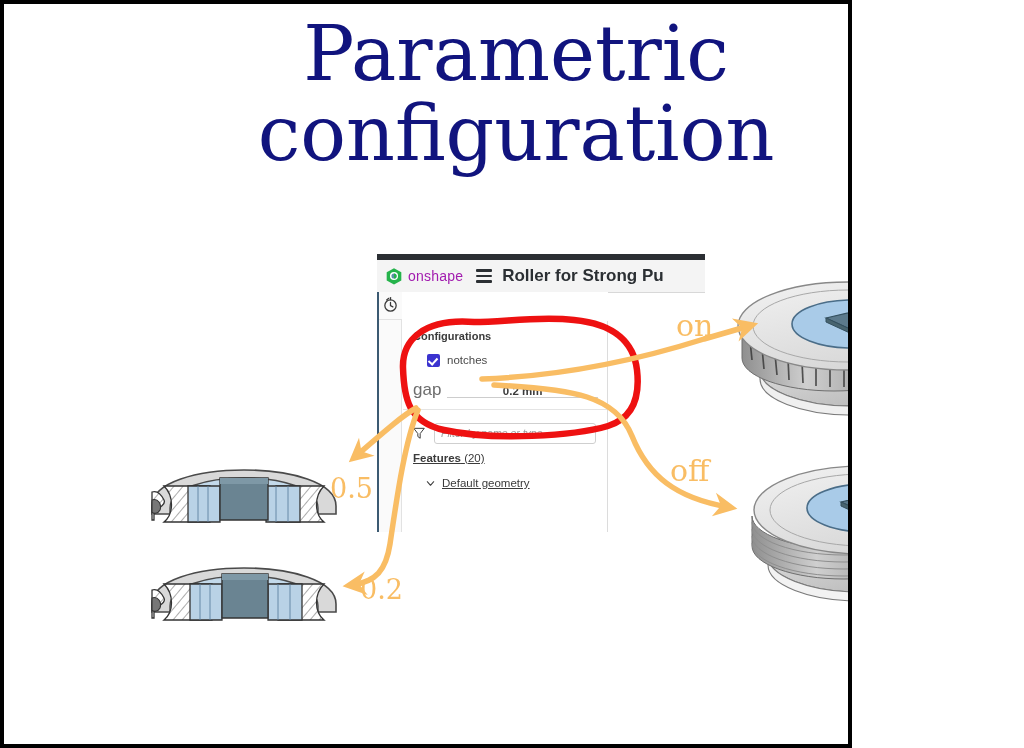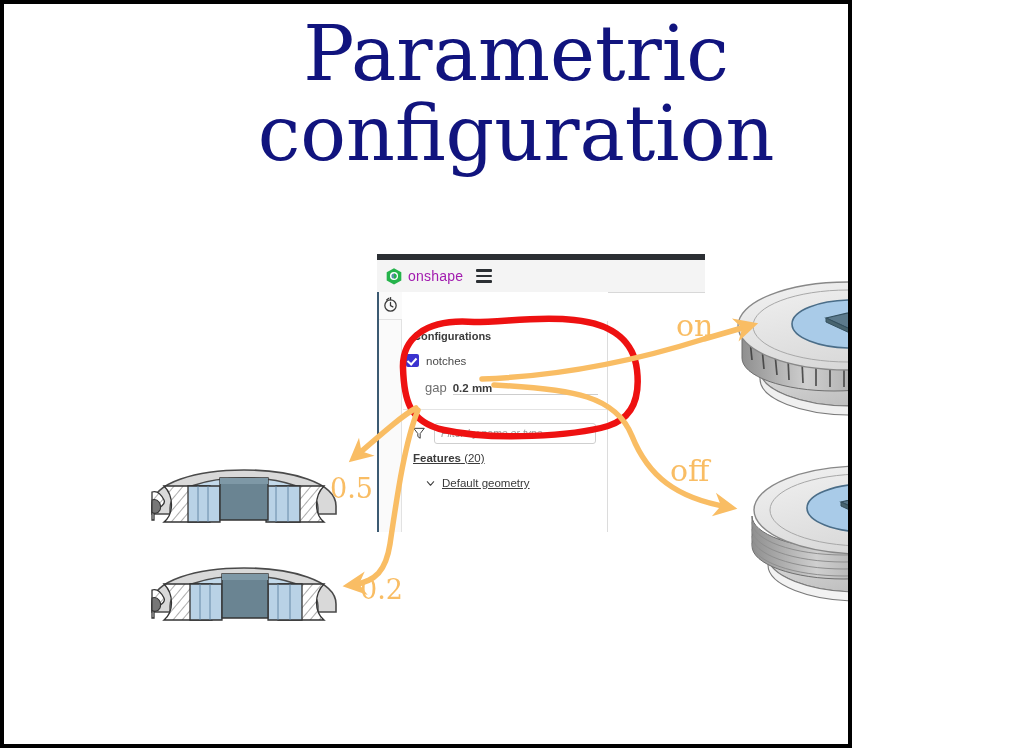--- a/index.html
+++ b/index.html
@@ -204,6 +204,7 @@
           <i></i>
           <i></i>
         </span>
+      <span class="os-doctitle">Roller for Strong Pu</span>
     </div>
 
     <div class="os-body">

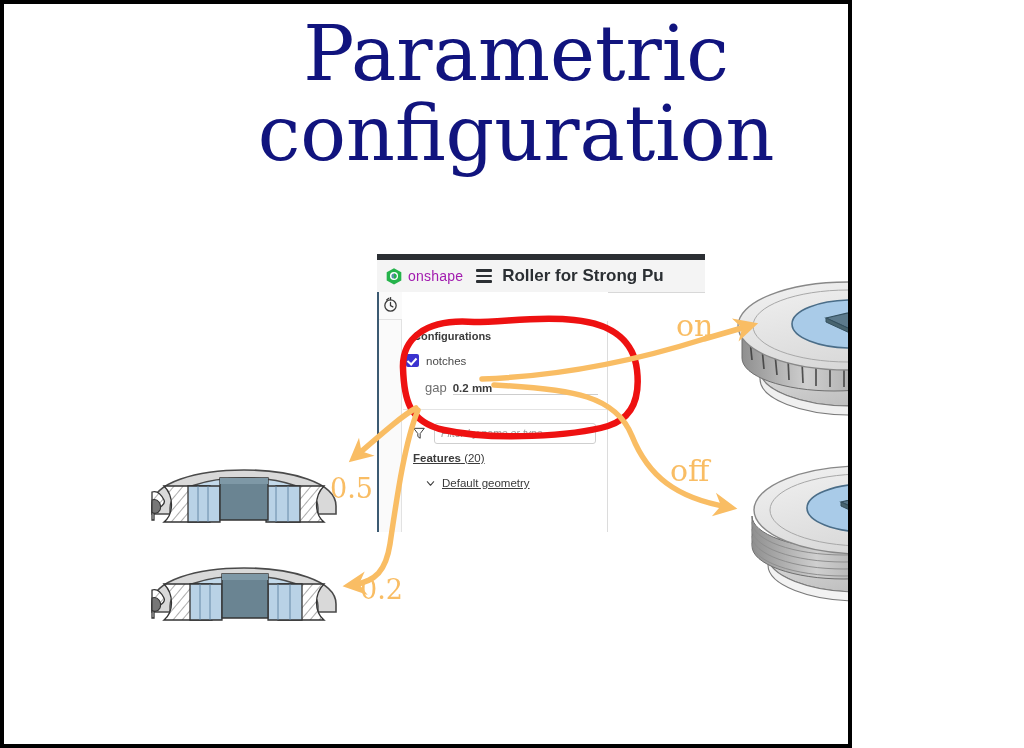--- a/index.html
+++ b/index.html
@@ -103,8 +103,8 @@
     font-size:11px; font-weight:bold; color:#3b3b3b;
   }
   .cfg-check-row{
-    position:absolute; left:3px; top:33px;
-    display:flex; align-items:center;
+    position:absolute; left:24px; top:33px;
+    display:flex; align-items:flex-start;
   }
   .cfg-checkbox{
     width:13px;height:13px;border-radius:2px;

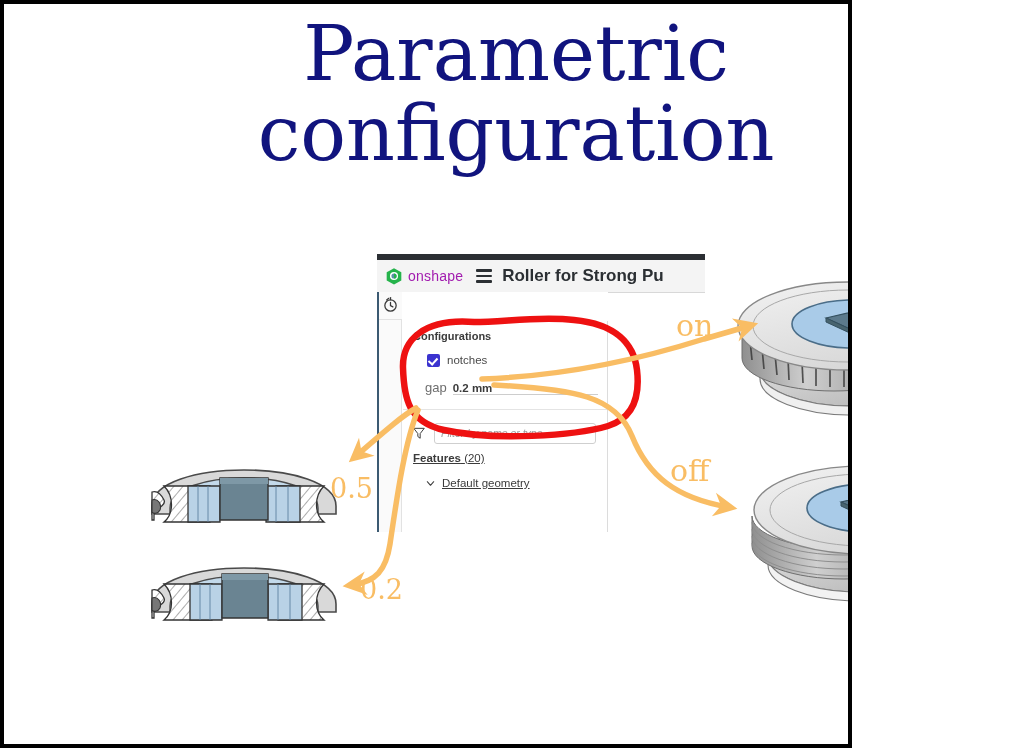--- a/index.html
+++ b/index.html
@@ -121,7 +121,7 @@
     position:absolute; left:10px; top:59px; width:185px;
     display:flex; align-items:baseline;
   }
-  .cfg-field-name{font-size:13px;color:#6d6d6d;margin-left:12px;}
+  .cfg-field-name{font-size:17px;color:#6d6d6d;}
   .cfg-field-underline{
     flex:1; margin:0 0 0 6px; border-bottom:1px solid #cdcdcd; height:13px;
     display:flex; align-items:flex-end; justify-content:flex-start;

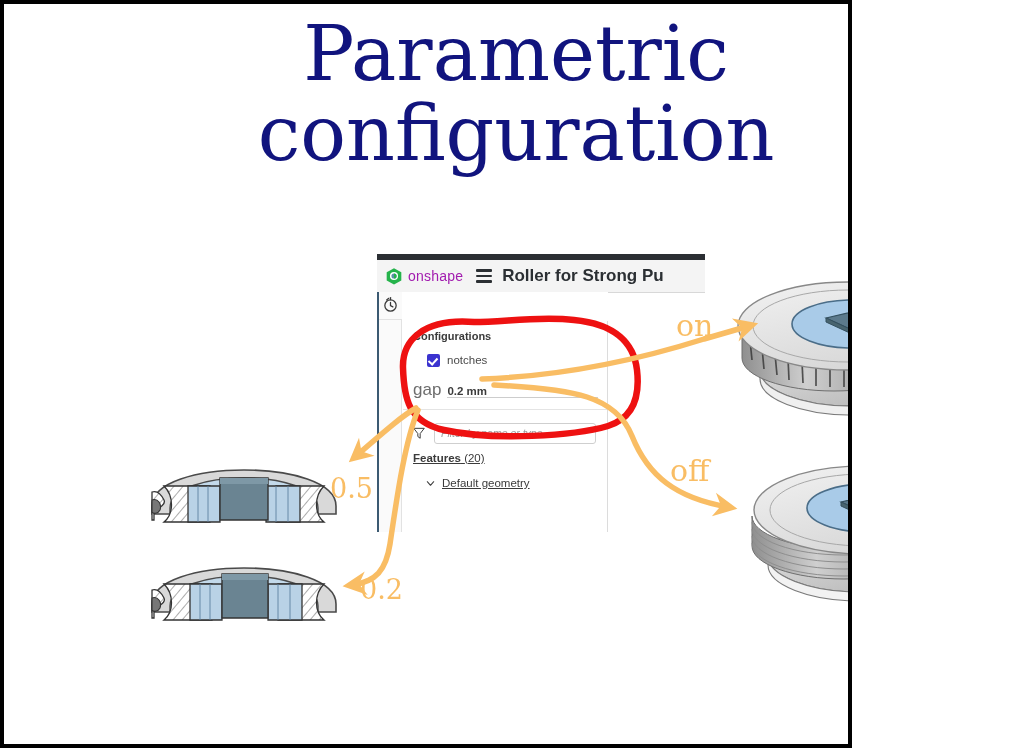--- a/index.html
+++ b/index.html
@@ -124,7 +124,7 @@
   .cfg-field-name{font-size:17px;color:#6d6d6d;}
   .cfg-field-underline{
     flex:1; margin:0 0 0 6px; border-bottom:1px solid #cdcdcd; height:13px;
-    display:flex; align-items:flex-end; justify-content:flex-start;
+    display:flex; align-items:flex-end; justify-content:center;
   }
   .cfg-field-value{font-size:11.5px;color:#3b3b3b;font-weight:bold;}
 

